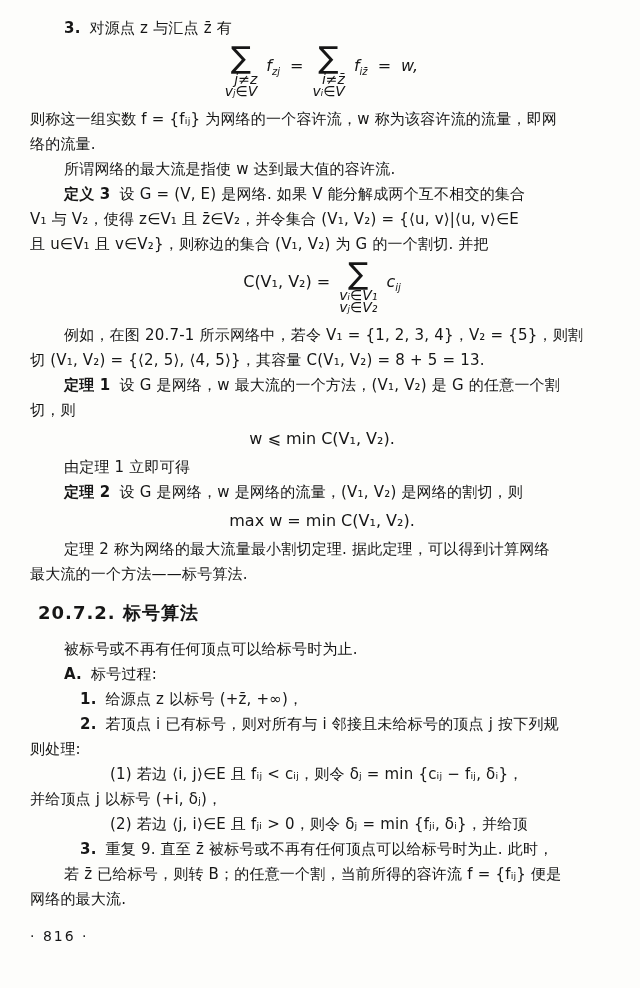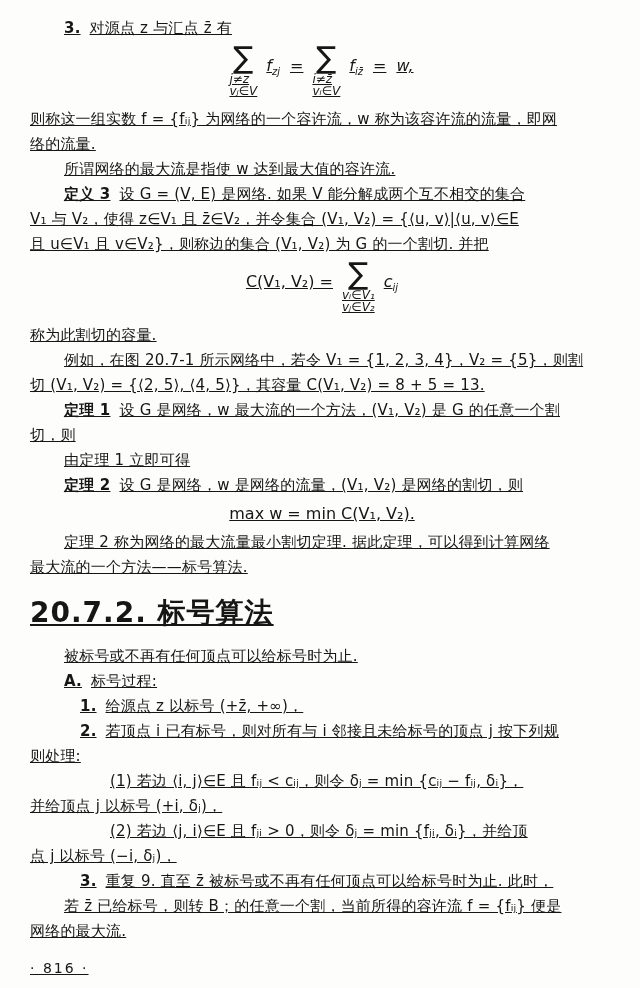--- a/index.html
+++ b/index.html
@@ -14,7 +14,6 @@
     box-sizing:border-box;
     width:640px;height:988px;
     padding:16px 26px 16px 30px;
-    text-decoration:underline;
   }
   .ln{
     font-size:15px;

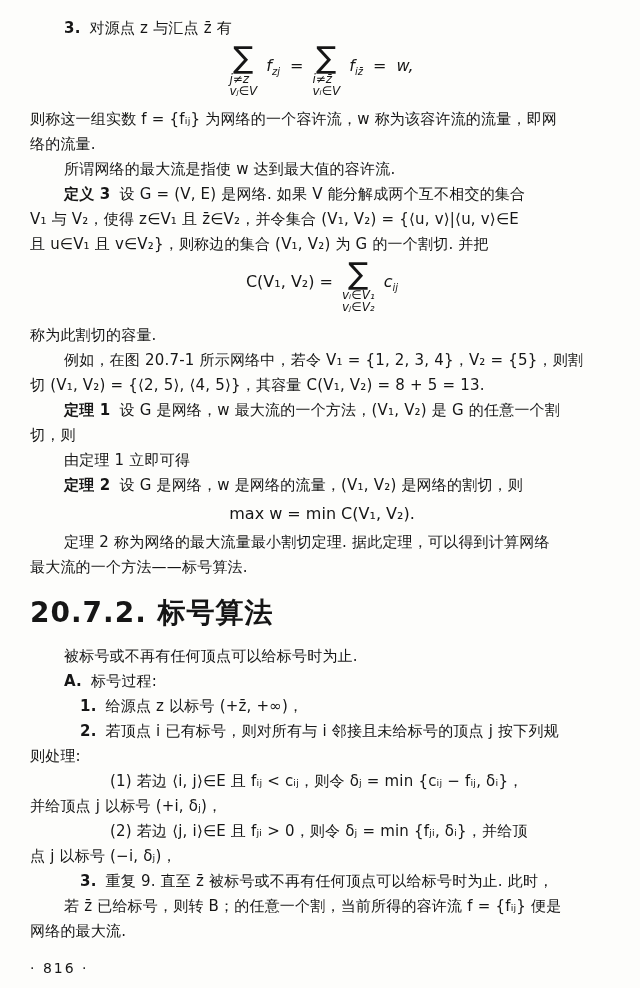--- a/index.html
+++ b/index.html
@@ -33,7 +33,7 @@
   .f-tall{min-height:62px;}
   .sum{display:inline-flex;flex-direction:column;align-items:center;margin:0 4px;}
   .sigma{font-size:30px;line-height:30px;}
-  .limits{display:flex;flex-direction:column;align-items:flex-start;font-size:12px;line-height:12px;font-style:italic;}
+  .limits{display:flex;flex-direction:column;align-items:flex-end;font-size:14px;line-height:12px;font-style:italic;}
   .term,.op{line-height:30px;margin:8px 5px;}
   .term i{font-style:italic;}
   .term sub{font-size:10px;font-style:italic;}

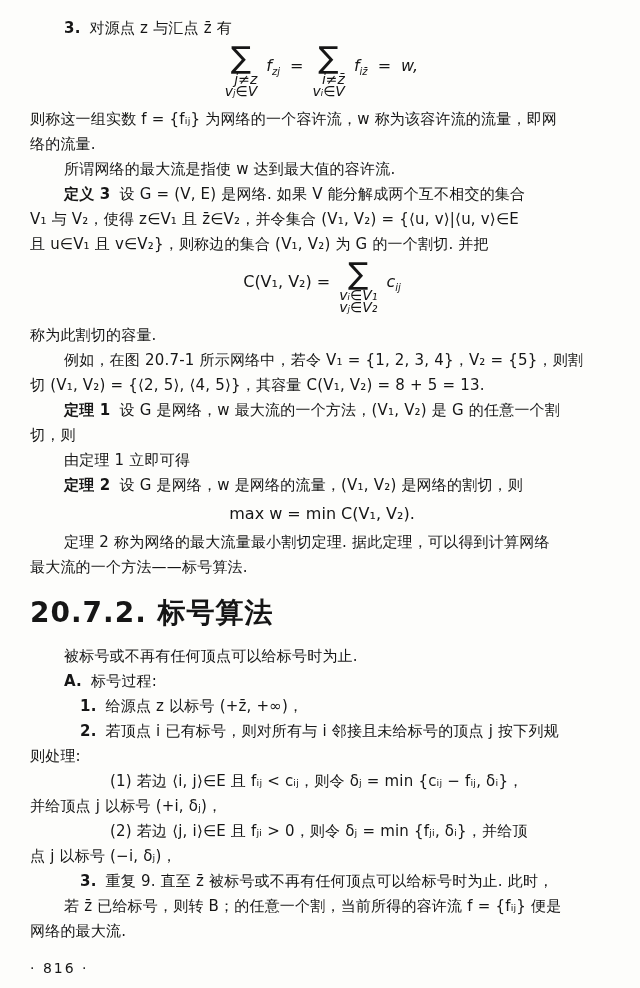--- a/index.html
+++ b/index.html
@@ -100,7 +100,6 @@
     <span class="term"><i>c</i><sub>ij</sub></span>
   </div>
 
-  <div class="ln">称为此割切的容量.</div>
   <div class="ln ind2">例如，在图 20.7-1 所示网络中，若令 V₁ = {1, 2, 3, 4}，V₂ = {5}，则割</div>
   <div class="ln">切 (V₁, V₂) = {⟨2, 5⟩, ⟨4, 5⟩}，其容量 C(V₁, V₂) = 8 + 5 = 13.</div>
 

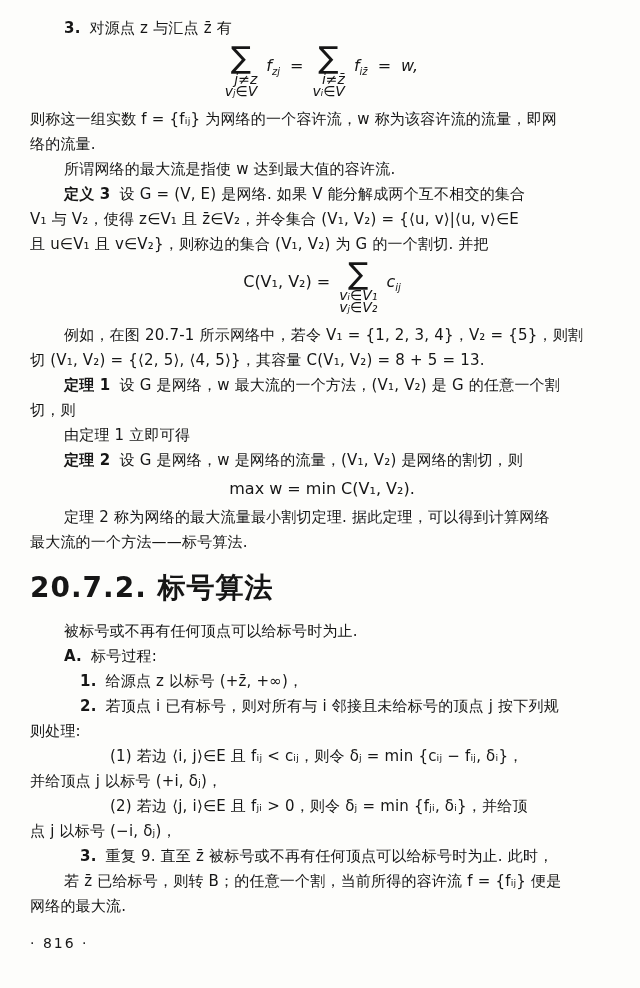--- a/index.html
+++ b/index.html
@@ -106,6 +106,9 @@
   <div class="ln ind2"><b class="lbl">定理 1</b><span>设 G 是网络，w 最大流的一个方法，(V₁, V₂) 是 G 的任意一个割</span></div>
   <div class="ln">切，则</div>
 
+  <div class="formula f-line">
+      <span class="plain">w ⩽ min C(V₁, V₂).</span>
+    </div>
 
   <div class="ln ind2">由定理 1 立即可得</div>
   <div class="ln ind2"><b class="lbl">定理 2</b><span>设 G 是网络，w 是网络的流量，(V₁, V₂) 是网络的割切，则</span></div>

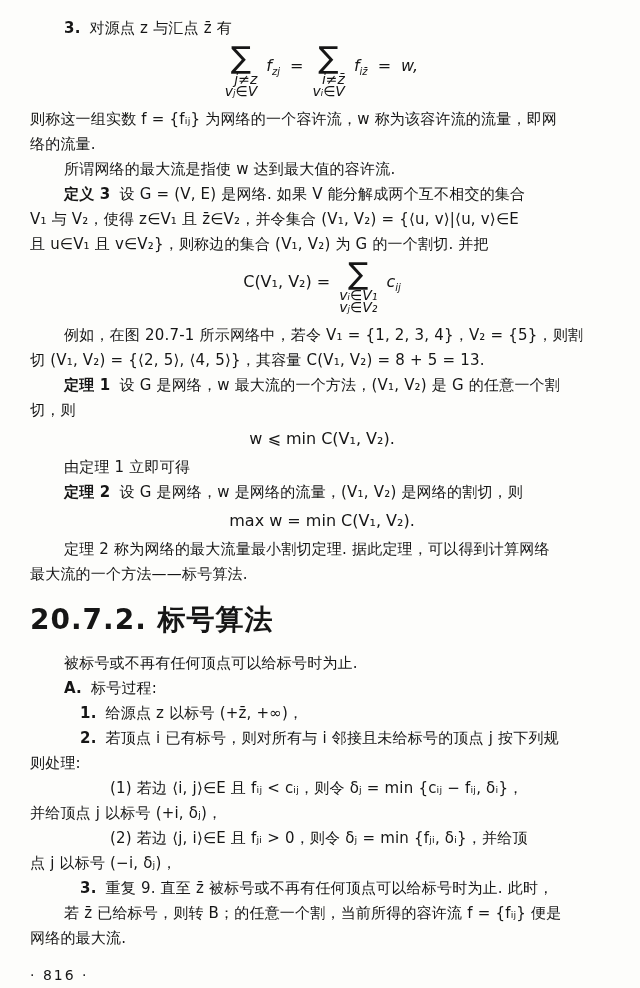--- a/index.html
+++ b/index.html
@@ -40,10 +40,10 @@
   .f-line{line-height:25px;min-height:26px;font-size:16px;margin:3px 0;}
   .f-line .plain{font-style:italic;font-style:normal;}
   .heading{
-    font-size:28px;
+    font-size:18px;
     font-weight:600;
     letter-spacing:1px;
-    margin:14px 0 12px 0;
+    margin:14px 0 12px 8px;
   }
   .footer{
     margin-top:16px;

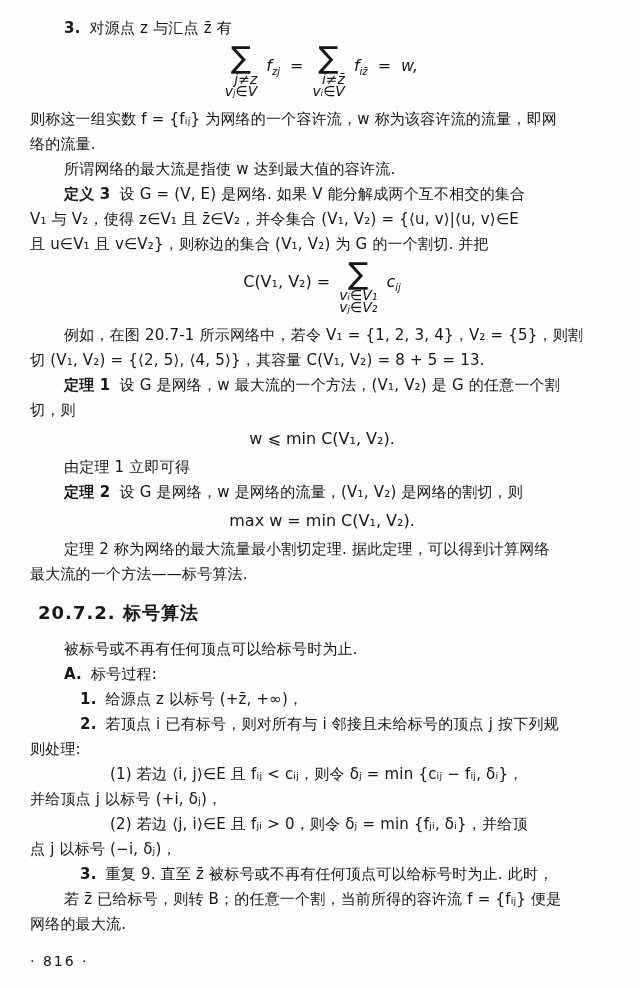--- a/index.html
+++ b/index.html
@@ -132,7 +132,6 @@
   <div class="ln ind4">(1) 若边 ⟨i, j⟩∈E 且 fᵢⱼ &lt; cᵢⱼ，则令 δⱼ = min {cᵢⱼ − fᵢⱼ, δᵢ}，</div>
   <div class="ln">并给顶点 j 以标号 (+i, δⱼ)，</div>
   <div class="ln ind4">(2) 若边 ⟨j, i⟩∈E 且 fⱼᵢ &gt; 0，则令 δⱼ = min {fⱼᵢ, δᵢ}，并给顶</div>
-  <div class="ln">点 j 以标号 (−i, δⱼ)，</div>
 
   <div class="ln ind3"><b class="lbl">3.</b><span>重复 9. 直至 z̄ 被标号或不再有任何顶点可以给标号时为止. 此时，</span></div>
   <div class="ln ind2">若 z̄ 已给标号，则转 B；的任意一个割，当前所得的容许流 f = {fᵢⱼ} 便是</div>

